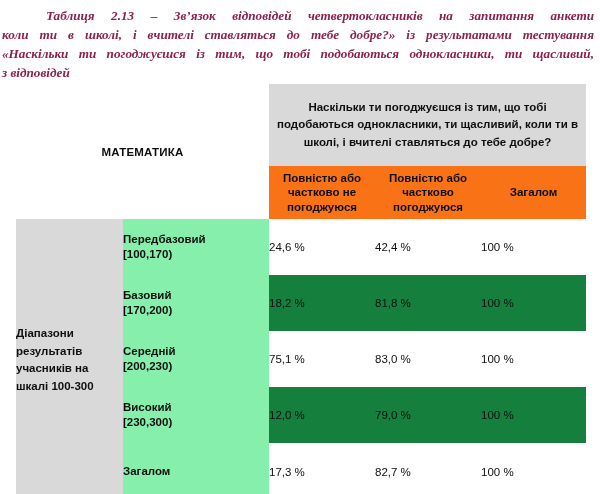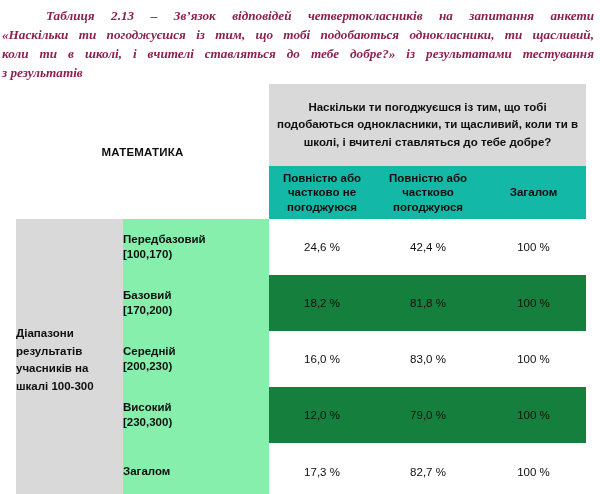--- a/index.html
+++ b/index.html
@@ -141,8 +141,8 @@
 
 <div class="caption">
   <span class="caption-line j"><span class="caption-indent"></span><span>Таблиця 2.13 – Зв’язок відповідей четвертокласників на запитання анкети</span></span>
+  <span class="caption-line j">коли ти в школі, і вчителі ставляться до тебе добре?» із результатами тестування</span>
   <span class="caption-line j">«Наскільки ти погоджуєшся із тим, що тобі подобаються однокласники, ти щасливий,</span>
-  <span class="caption-line j">коли ти в школі, і вчителі ставляться до тебе добре?» із результатами тестування</span>
   <span class="caption-line">з результатів</span>
 </div>
 

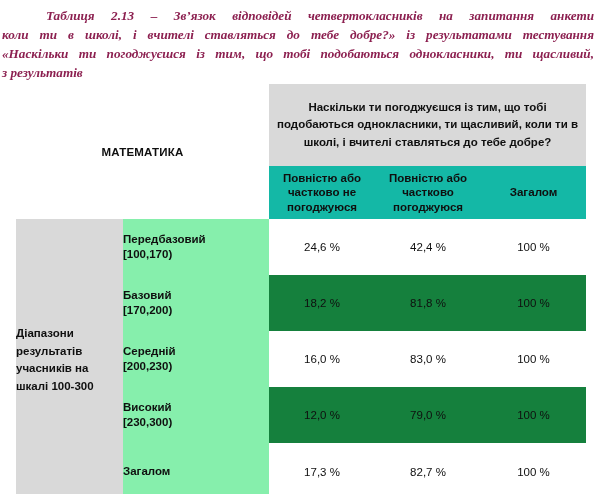--- a/index.html
+++ b/index.html
@@ -143,7 +143,7 @@
   <span class="caption-line j"><span class="caption-indent"></span><span>Таблиця 2.13 – Зв’язок відповідей четвертокласників на запитання анкети</span></span>
   <span class="caption-line j">коли ти в школі, і вчителі ставляться до тебе добре?» із результатами тестування</span>
   <span class="caption-line j">«Наскільки ти погоджуєшся із тим, що тобі подобаються однокласники, ти щасливий,</span>
-  <span class="caption-line">з результатів</span>
+  <span class="caption-line">з відповідей</span>
 </div>
 
 <div class="table-wrap">

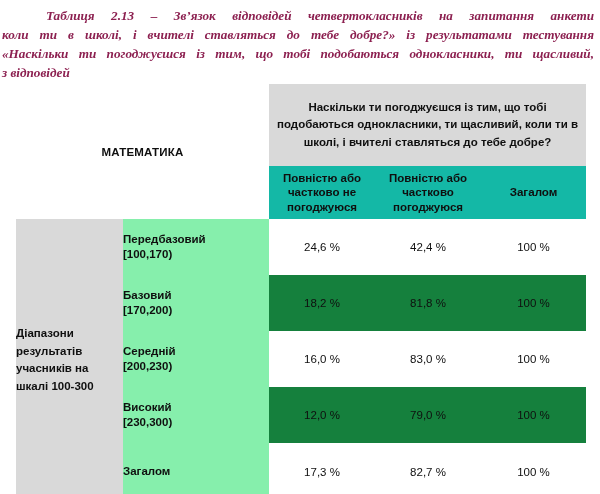--- a/index.html
+++ b/index.html
@@ -97,7 +97,7 @@
     padding: 7px 14px 6px 14px;
   }
   .subhead {
-    background: #14b8a6;
+    background: #f97316;
     text-align: center;
     font-weight: bold;
     font-size: 11.6px;

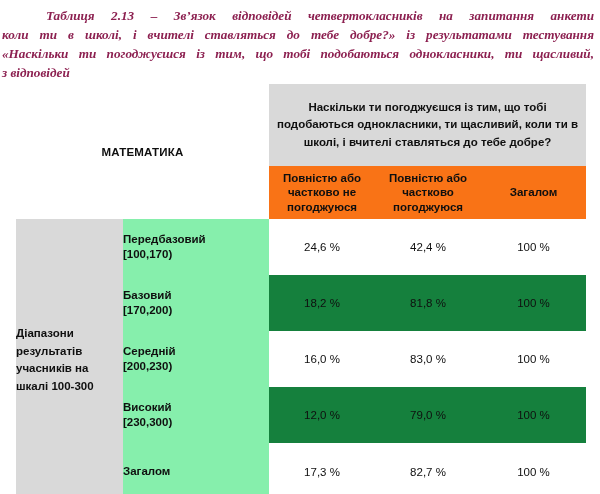--- a/index.html
+++ b/index.html
@@ -129,7 +129,6 @@
     text-align: left;
   }
   .num {
-    text-align: center;
     font-size: 11.7px;
     color: #161616;
     background: #ffffff;

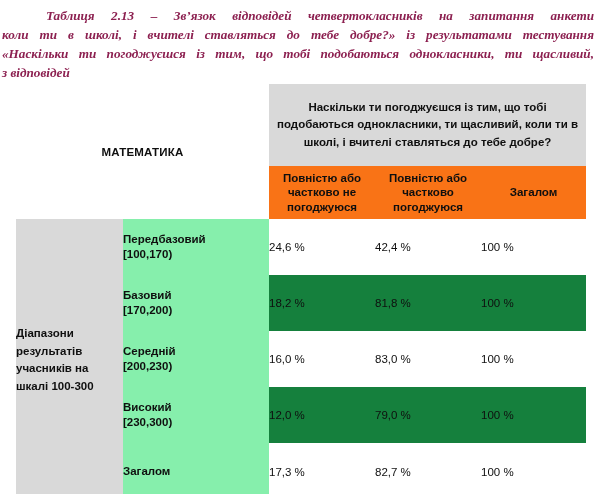--- a/index.html
+++ b/index.html
@@ -191,7 +191,7 @@
           <div>Середній</div>
           <div>[200,230)</div>
         </td>
-        <td class="num">16,0 %</td>
+        <td class="num">75,1 %</td>
         <td class="num">83,0 %</td>
         <td class="num">100 %</td>
       </tr>

